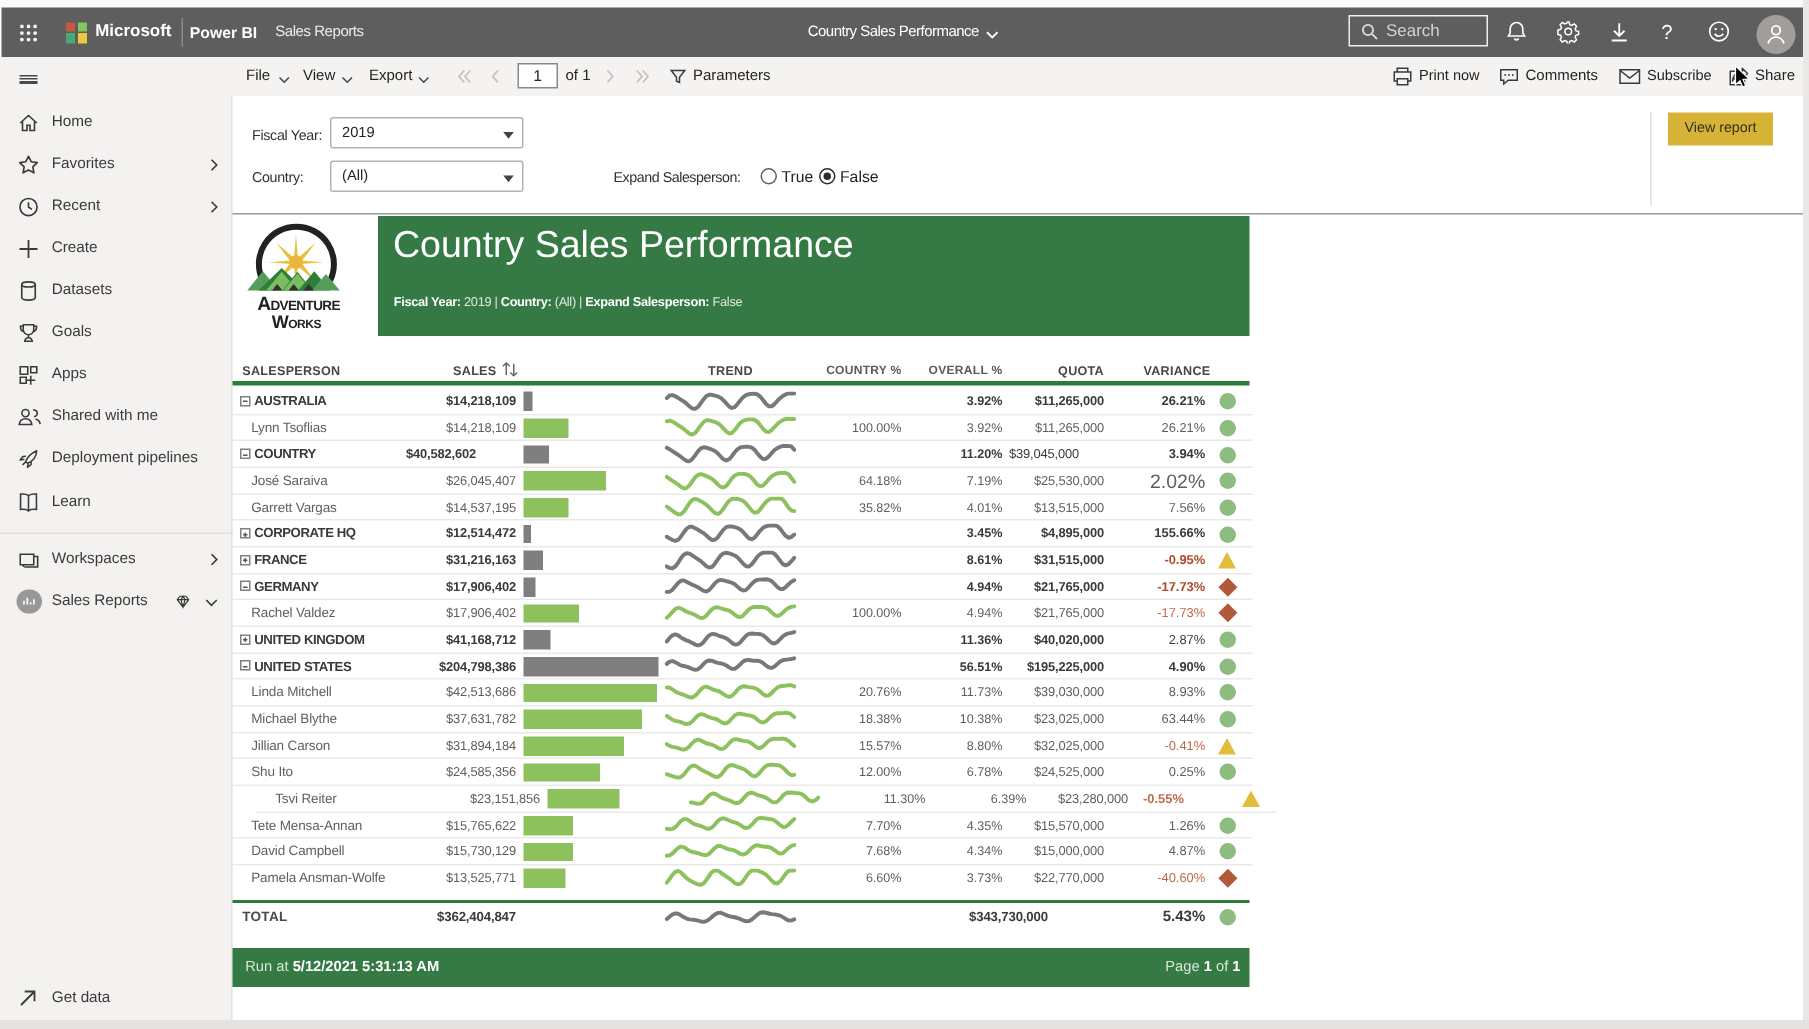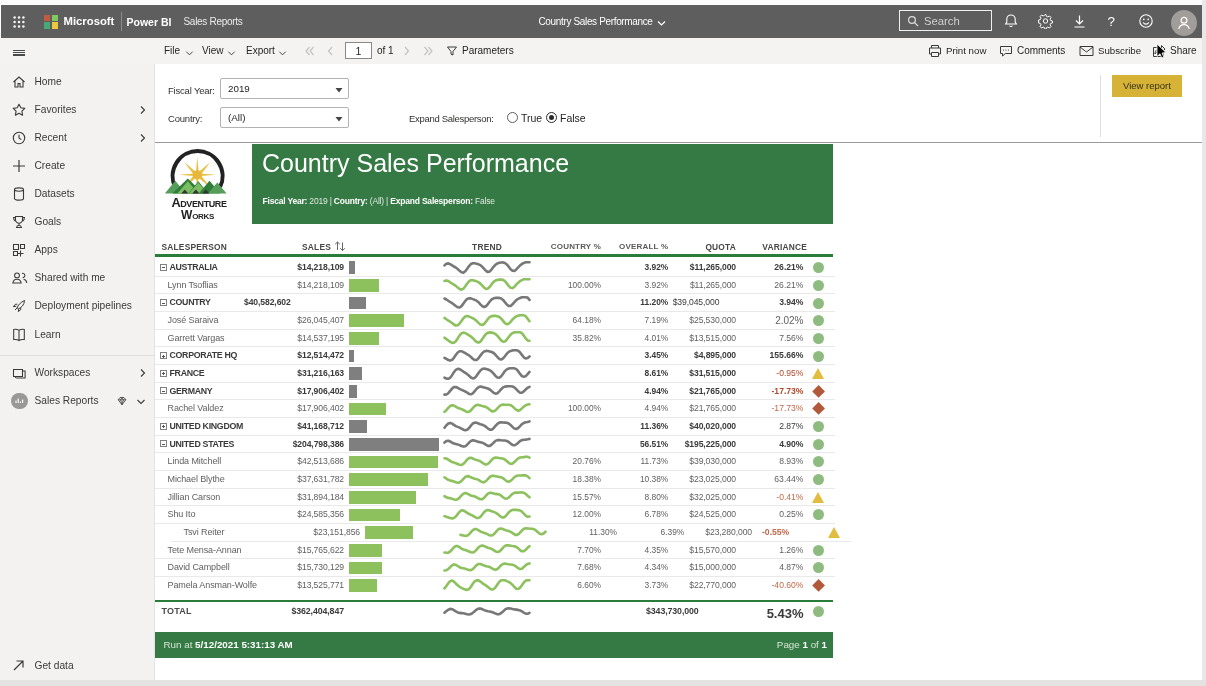--- a/index.html
+++ b/index.html
@@ -338,7 +338,7 @@
       <div style="position:absolute;left:1px;top:2.5px;width:3px;height:1px;background:#555"></div>
     </div>
     <div style="position:absolute;left:14.5px;top:0;height:17.657px;line-height:17.657px;font-size:8.8px;font-weight:bold;color:#3a3a3a;letter-spacing:-.3px">COUNTRY</div>
-    <div style="position:absolute;left:89px;width:100px;top:0;height:17.657px;line-height:17.657px;font-size:8.6px;letter-spacing:-.1px;text-align:left;font-weight:bold;color:#3a3a3a">$40,582,602</div>
+    <div style="position:absolute;left:89px;width:100px;top:0;height:17.657px;line-height:17.657px;font-size:8.6px;letter-spacing:-.1px;text-align:center;font-weight:bold;color:#3a3a3a">$40,582,602</div>
     <div style="position:absolute;left:193.7px;top:2.4px;width:17.8px;height:12.8px;background:#7f7f7f"></div>
     <div style="position:absolute;left:288px;top:1.8px;width:88px;height:14px">
       <svg width="88" height="14" viewBox="0 0 88 14" style="position:absolute;left:0;top:0">

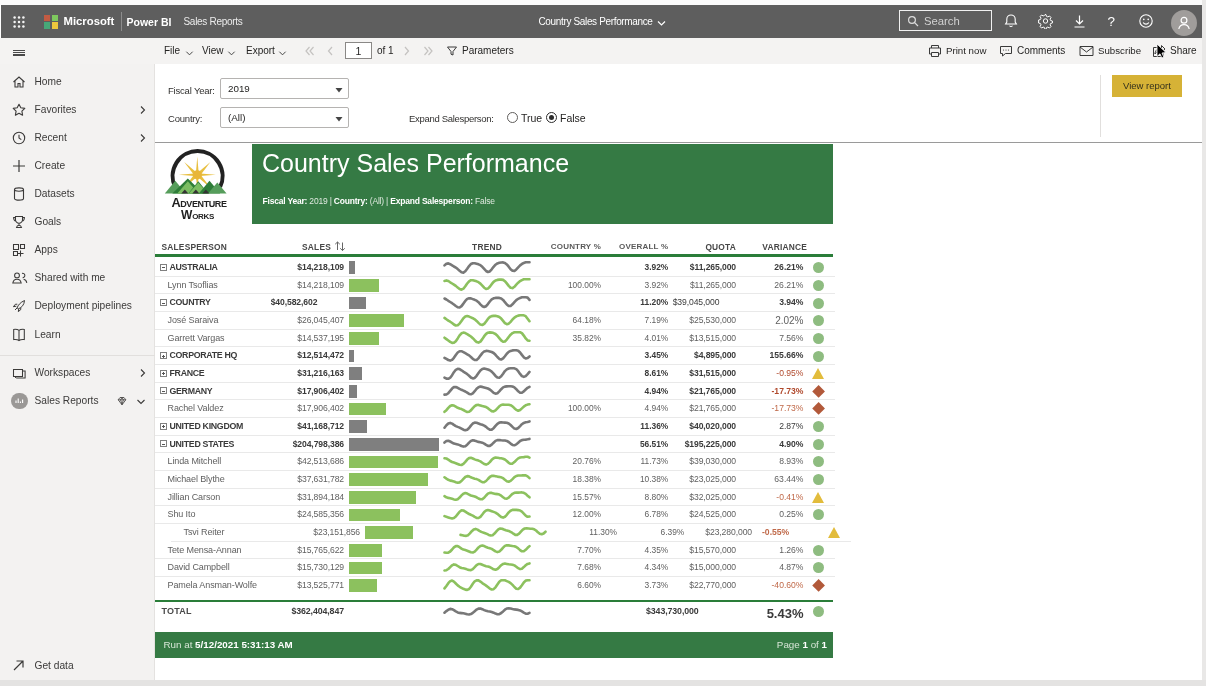--- a/index.html
+++ b/index.html
@@ -362,7 +362,7 @@
     <div style="position:absolute;left:376px;width:70px;top:0;height:17.657px;line-height:17.657px;font-size:8.4px;text-align:right;color:#5f5f5f">64.18%</div>
     <div style="position:absolute;left:443.3px;width:70px;top:0;height:17.657px;line-height:17.657px;font-size:8.4px;text-align:right;font-weight:normal;color:#5f5f5f">7.19%</div>
     <div style="position:absolute;left:491px;width:90px;top:0;height:17.657px;line-height:17.657px;font-size:8.6px;letter-spacing:-.1px;text-align:right;font-weight:normal;color:#5f5f5f">$25,530,000</div>
-    <div style="position:absolute;left:578.5px;width:70px;top:0;height:17.657px;line-height:17.657px;font-size:10px;text-align:right;font-weight:normal;color:#5f5f5f">2.02%</div>
+    <div style="position:absolute;left:578.5px;width:70px;top:0;height:17.657px;line-height:17.657px;font-size:13px;text-align:right;font-weight:normal;color:#5f5f5f">2.02%</div>
     <div style="position:absolute;left:657.9px;top:3.3px;width:11px;height:11px;border-radius:50%;background:#8ebc80"></div>
   </div>
 <div style="position:absolute;left:155px;top:329.6px;width:680px;height:17.657px;border-bottom:1px solid #e9e9e9;">

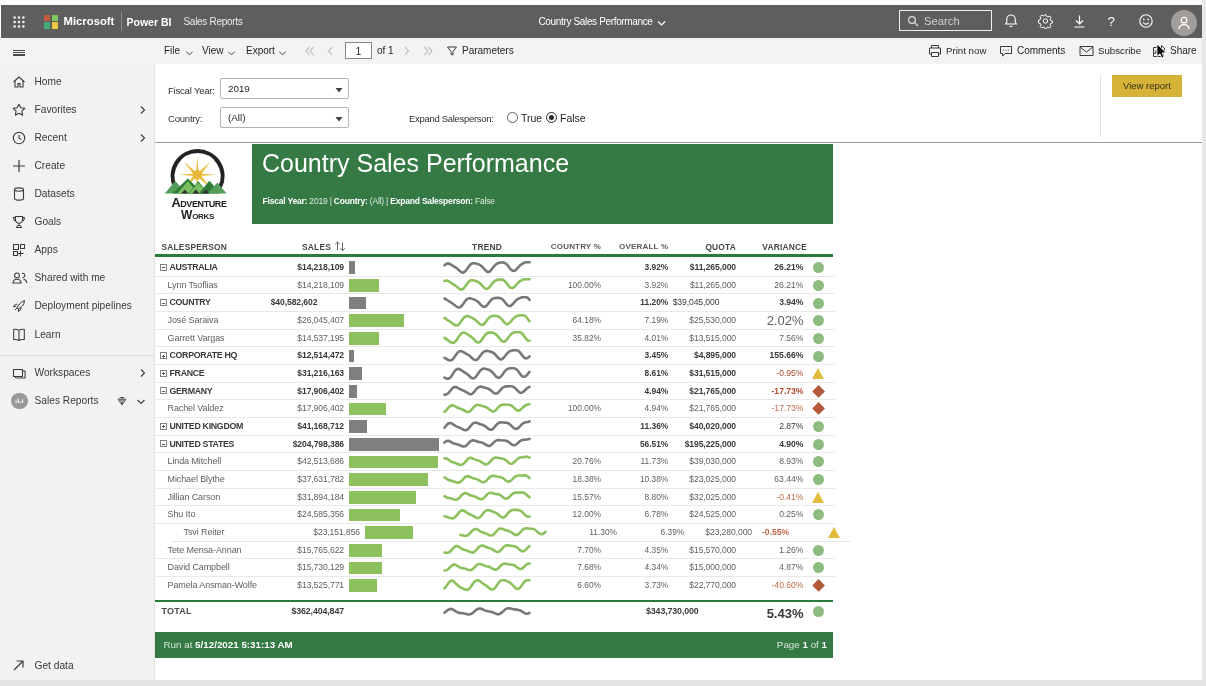--- a/index.html
+++ b/index.html
@@ -413,7 +413,7 @@
     </div>
     <div style="position:absolute;left:443.3px;width:70px;top:0;height:17.657px;line-height:17.657px;font-size:8.4px;text-align:right;font-weight:bold;color:#3a3a3a">8.61%</div>
     <div style="position:absolute;left:491px;width:90px;top:0;height:17.657px;line-height:17.657px;font-size:8.6px;letter-spacing:-.1px;text-align:right;font-weight:bold;color:#3a3a3a">$31,515,000</div>
-    <div style="position:absolute;left:578.5px;width:70px;top:0;height:17.657px;line-height:17.657px;font-size:8.6px;text-align:right;font-weight:normal;color:#b0492c">-0.95%</div>
+    <div style="position:absolute;left:578.5px;width:70px;top:0;height:17.657px;line-height:17.657px;font-size:8.6px;text-align:right;font-weight:bold;color:#b0492c">-0.95%</div>
     <div style="position:absolute;left:656.9px;top:3.3px;width:0;height:0;border-left:6.5px solid transparent;border-right:6.5px solid transparent;border-bottom:11px solid #e2bc3c"></div>
   </div>
 <div style="position:absolute;left:155px;top:382.6px;width:680px;height:17.657px;border-bottom:1px solid #e9e9e9;">

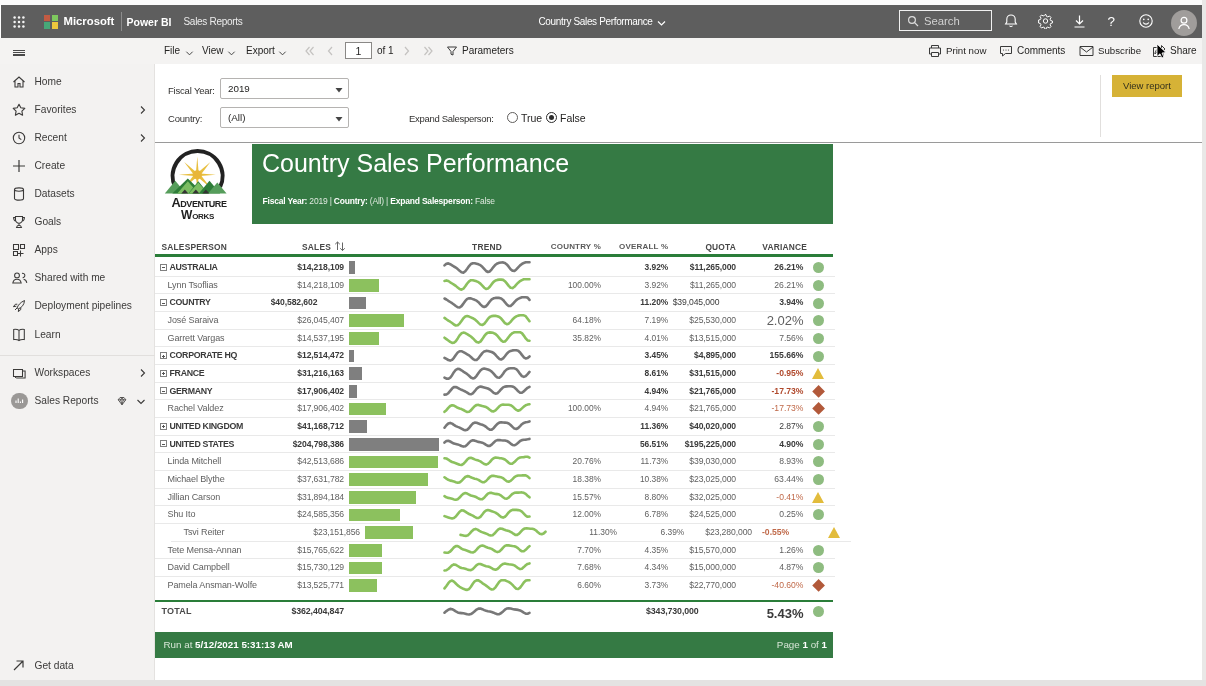--- a/index.html
+++ b/index.html
@@ -614,7 +614,7 @@
       </svg>
     </div>
   <div class="abs" style="left:484.5px;width:90px;top:0;font-size:8.8px;letter-spacing:-.1px;font-weight:bold;color:#3a3a3a;text-align:left">$343,730,000</div>
-  <div class="abs" style="left:572px;width:70px;top:0;font-size:13px;font-weight:bold;color:#3a3a3a;text-align:right">5.43%</div>
+  <div class="abs" style="left:572px;width:70px;top:0;font-size:10px;font-weight:bold;color:#3a3a3a;text-align:right">5.43%</div>
   <div class="abs" style="left:651.4px;top:.5px;width:11px;height:11px;border-radius:50%;background:#8ebc80"></div>
 </div>
 

